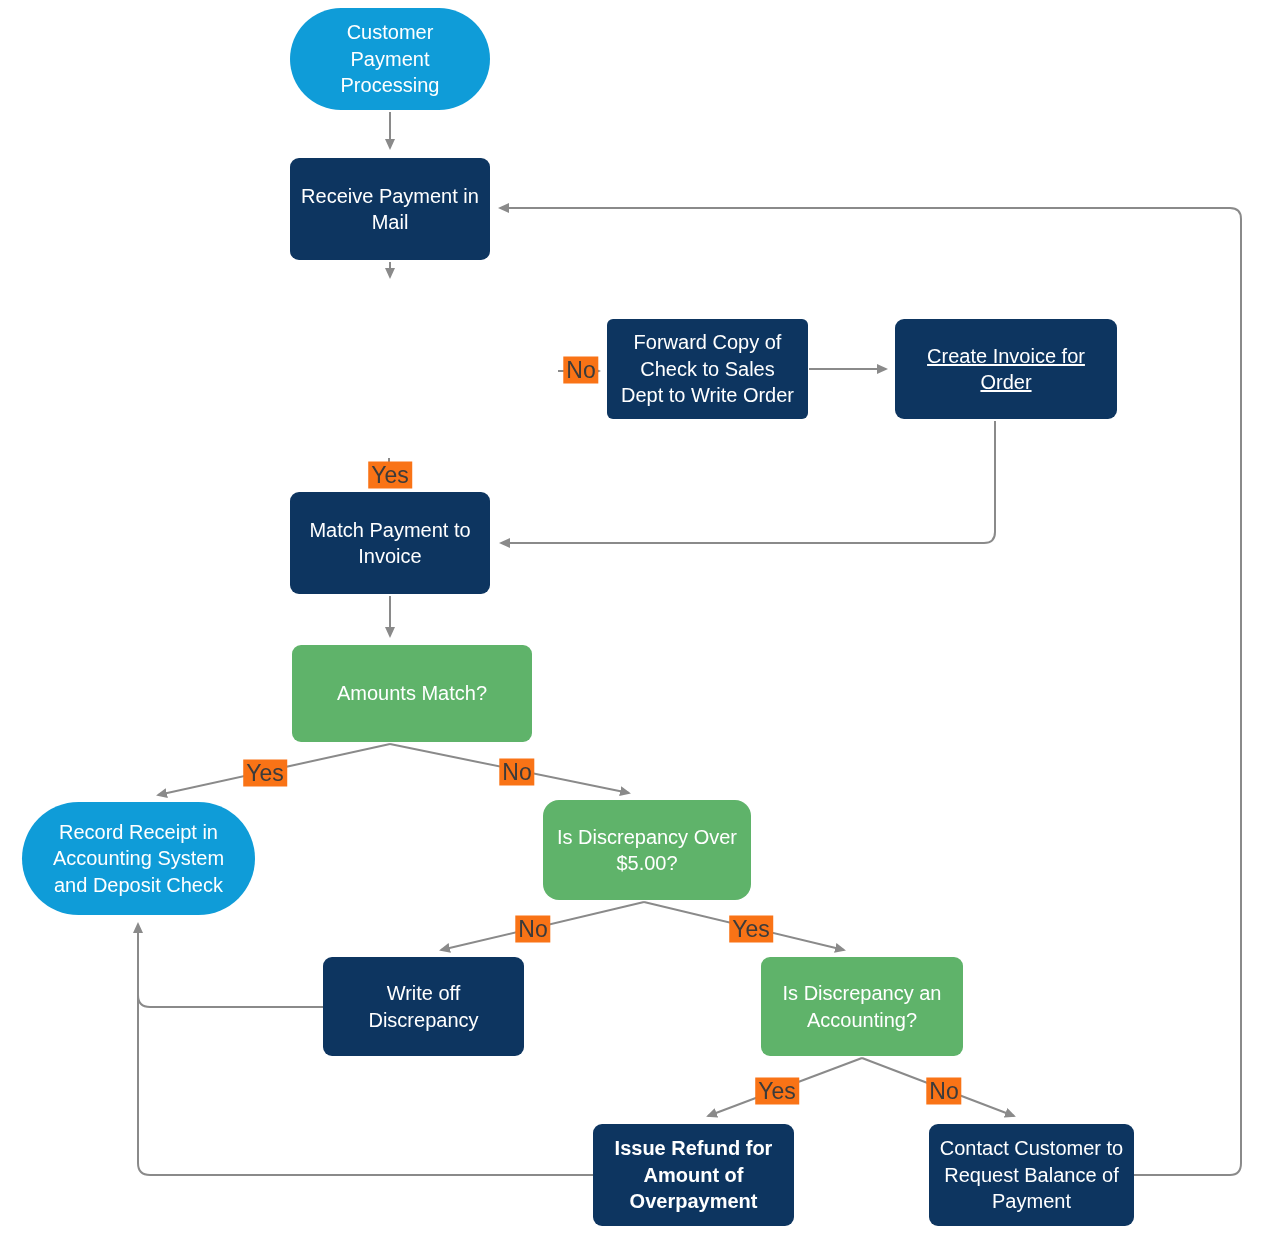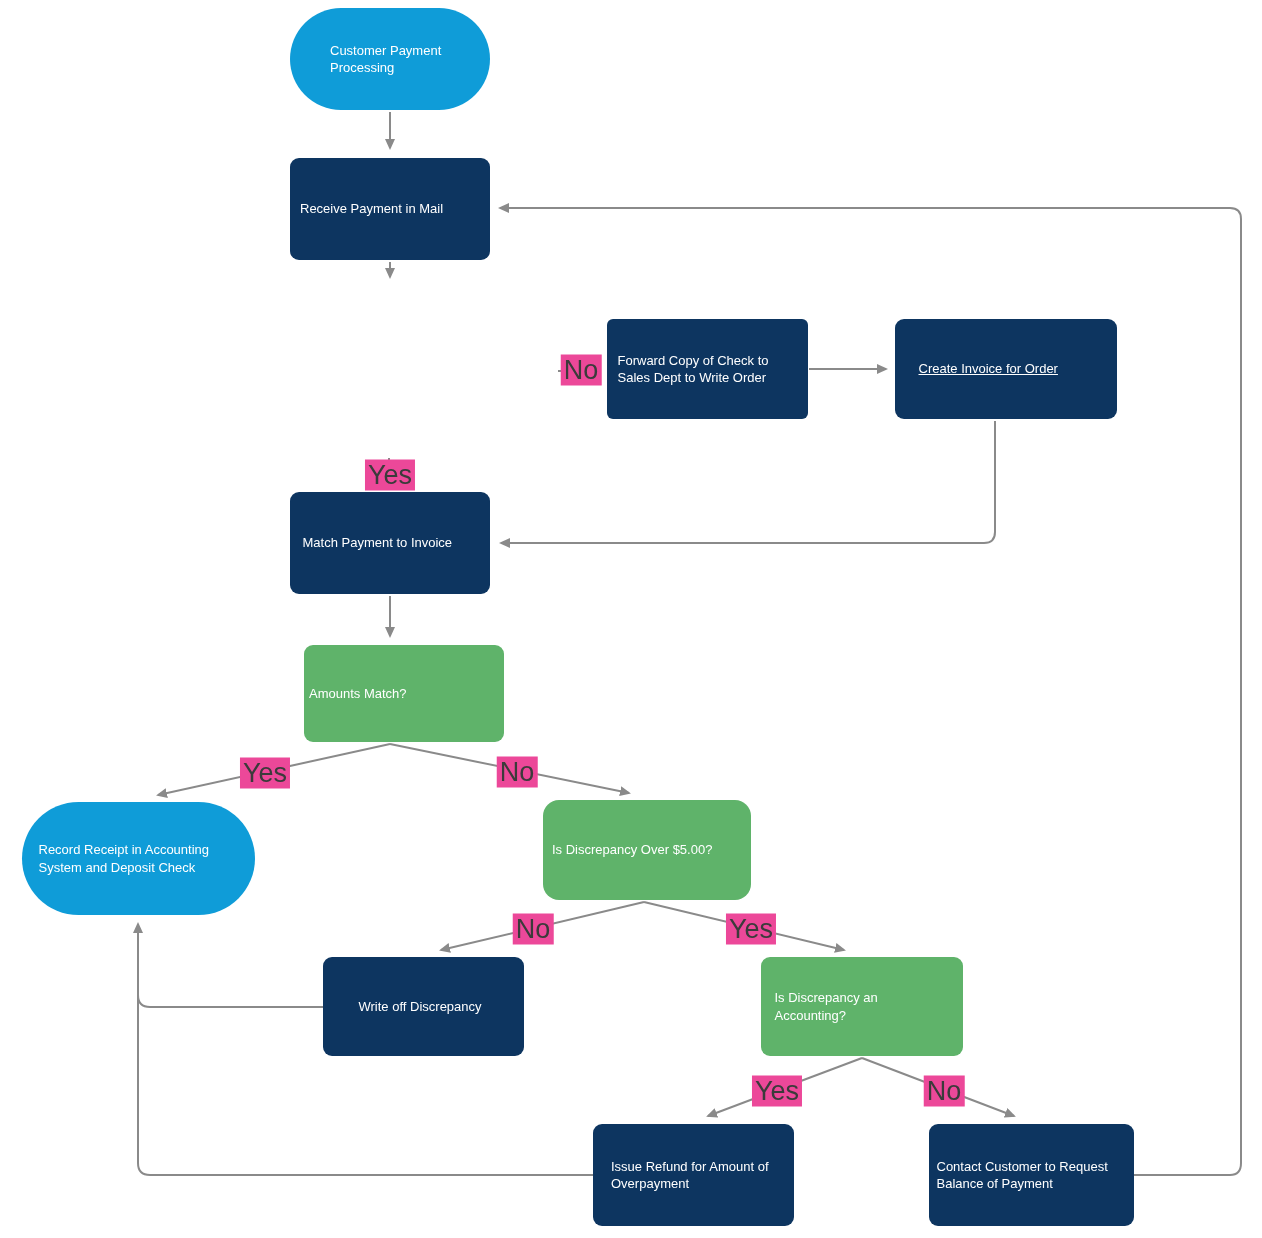--- a/index.html
+++ b/index.html
@@ -33,9 +33,9 @@
     display:flex;
     align-items:center;
     justify-content:center;
-    text-align:left;
+    text-align:center;
     color:#ffffff;
-    font-size:13px;
+    font-size:20px;
     line-height:1.32;
     box-sizing:border-box;
   }

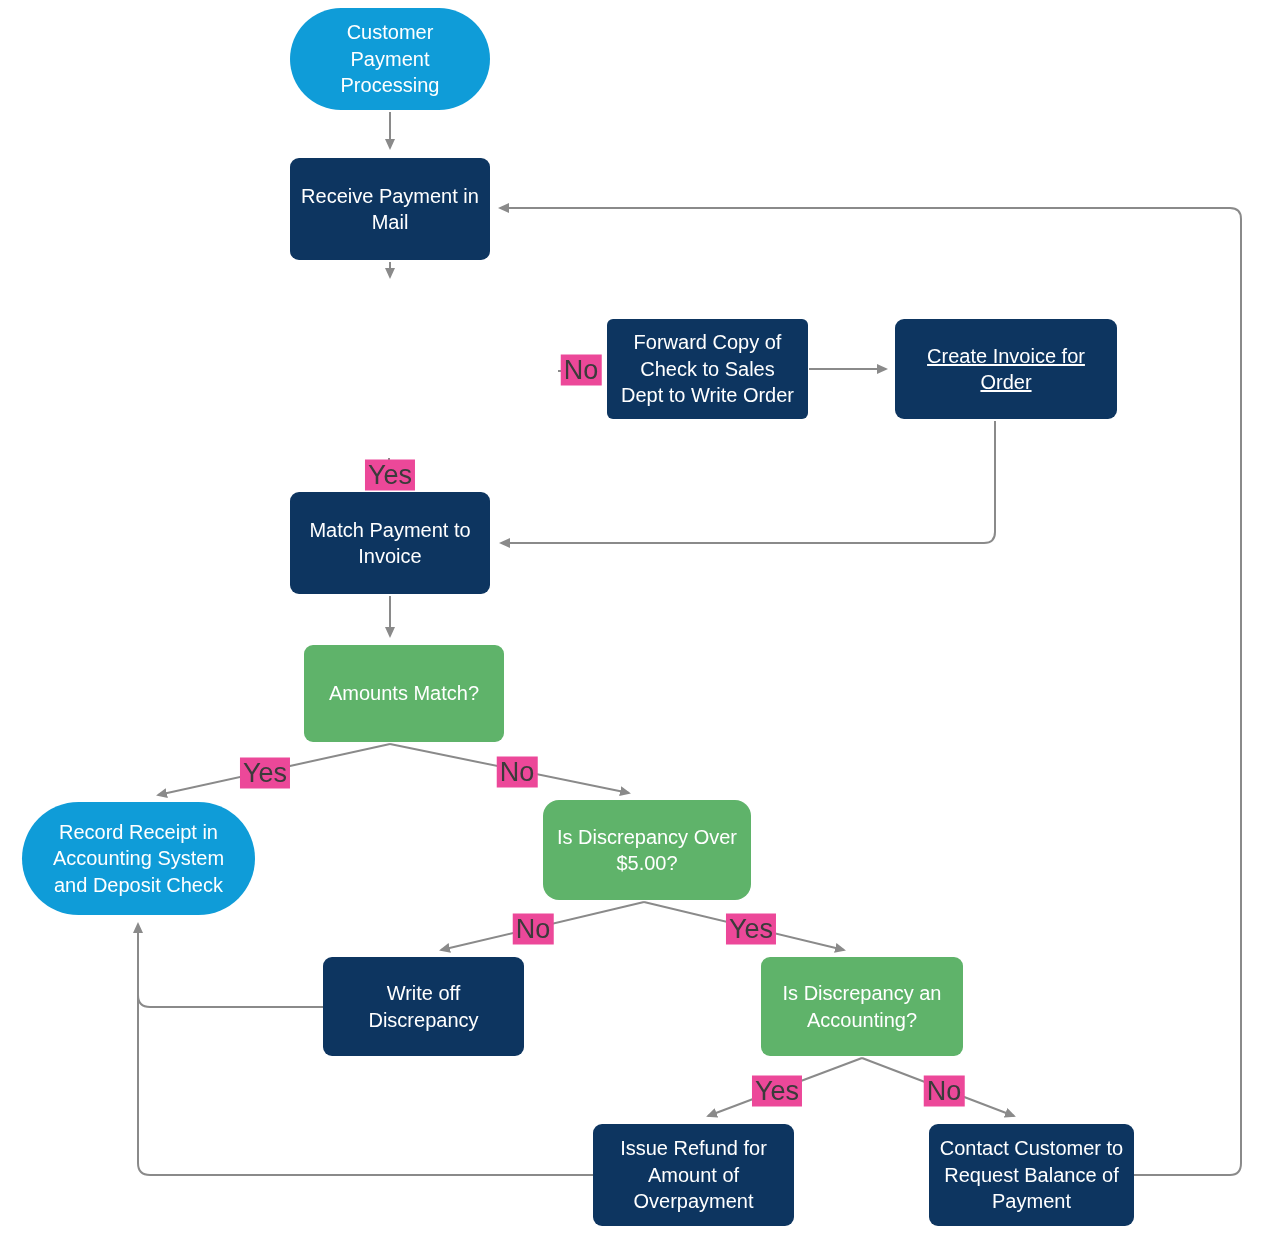--- a/index.html
+++ b/index.html
@@ -86,9 +86,9 @@
   .edge-label{
     position:absolute;
     transform:translate(-50%,-50%);
-    font-size:27px;
+    font-size:23px;
     color:var(--c-label);
-    background:#ec4899;
+    background:#f97316;
     padding:0 3px;
     white-space:nowrap;
   }

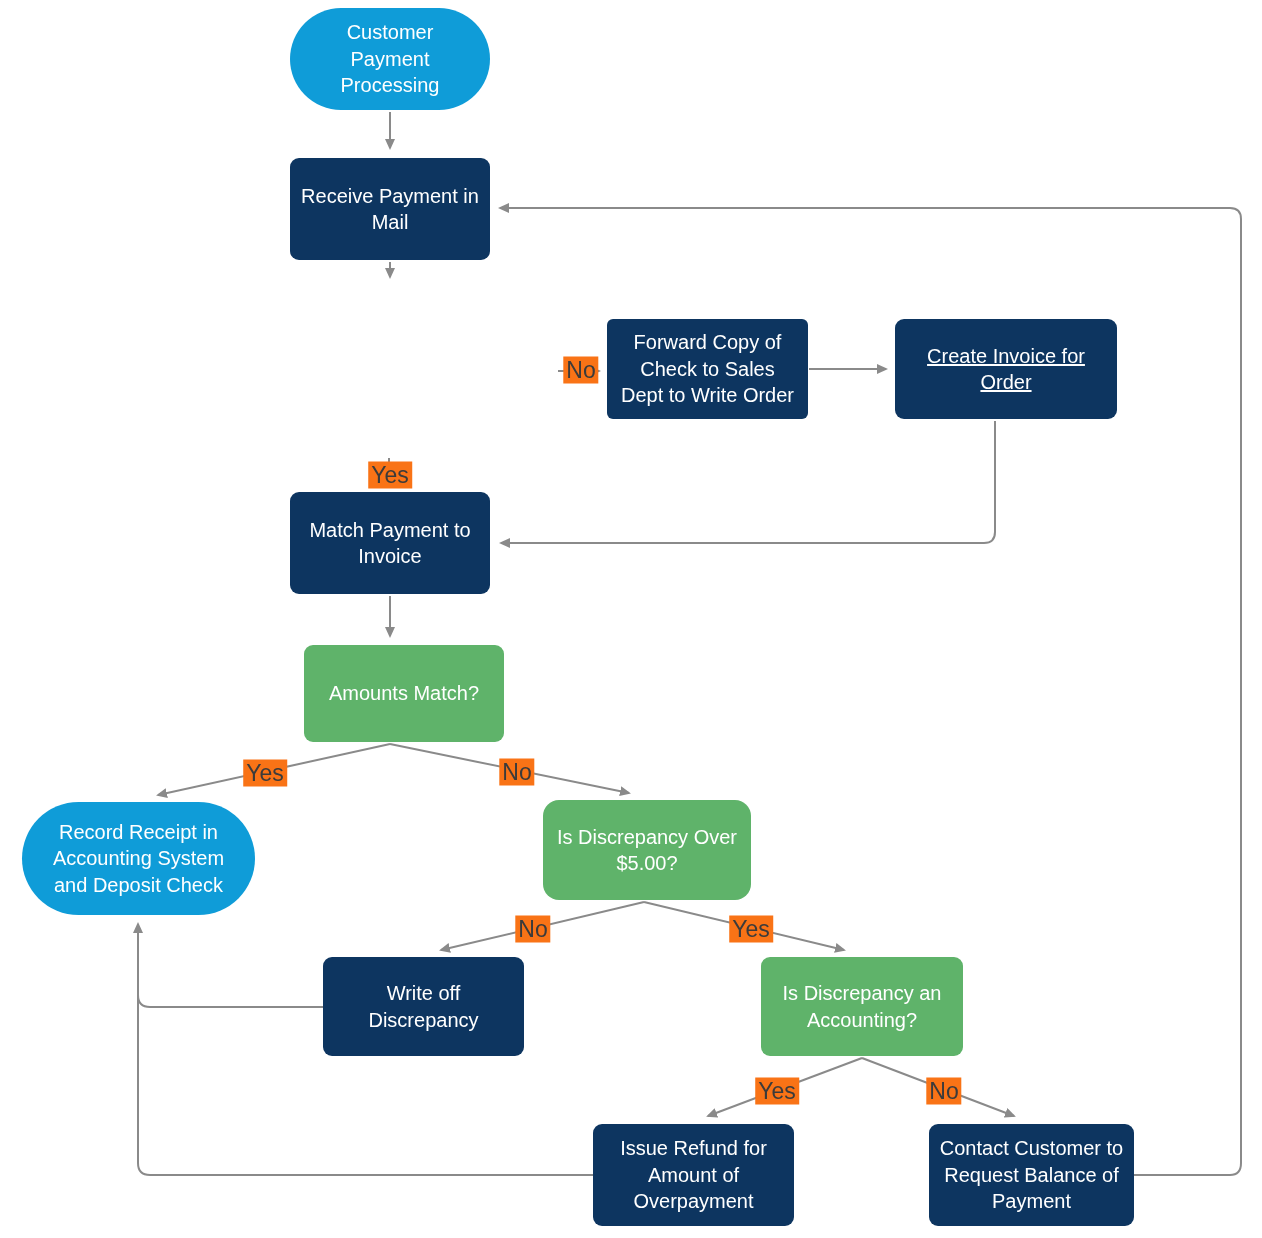--- a/index.html
+++ b/index.html
@@ -68,7 +68,7 @@
   #n-create .label{width:175px;}
   #n-match{left:290px;top:492px;width:200px;height:102px;}
   #n-match .label{width:175px;}
-  #n-amounts{left:304px;top:645px;width:200px;height:97px;}
+  #n-amounts{left:292px;top:645px;width:240px;height:97px;}
   #n-amounts .label{width:190px;}
   #n-record{left:22px;top:802px;width:233px;height:113px;border-radius:57px;}
   #n-record .label{width:200px;}

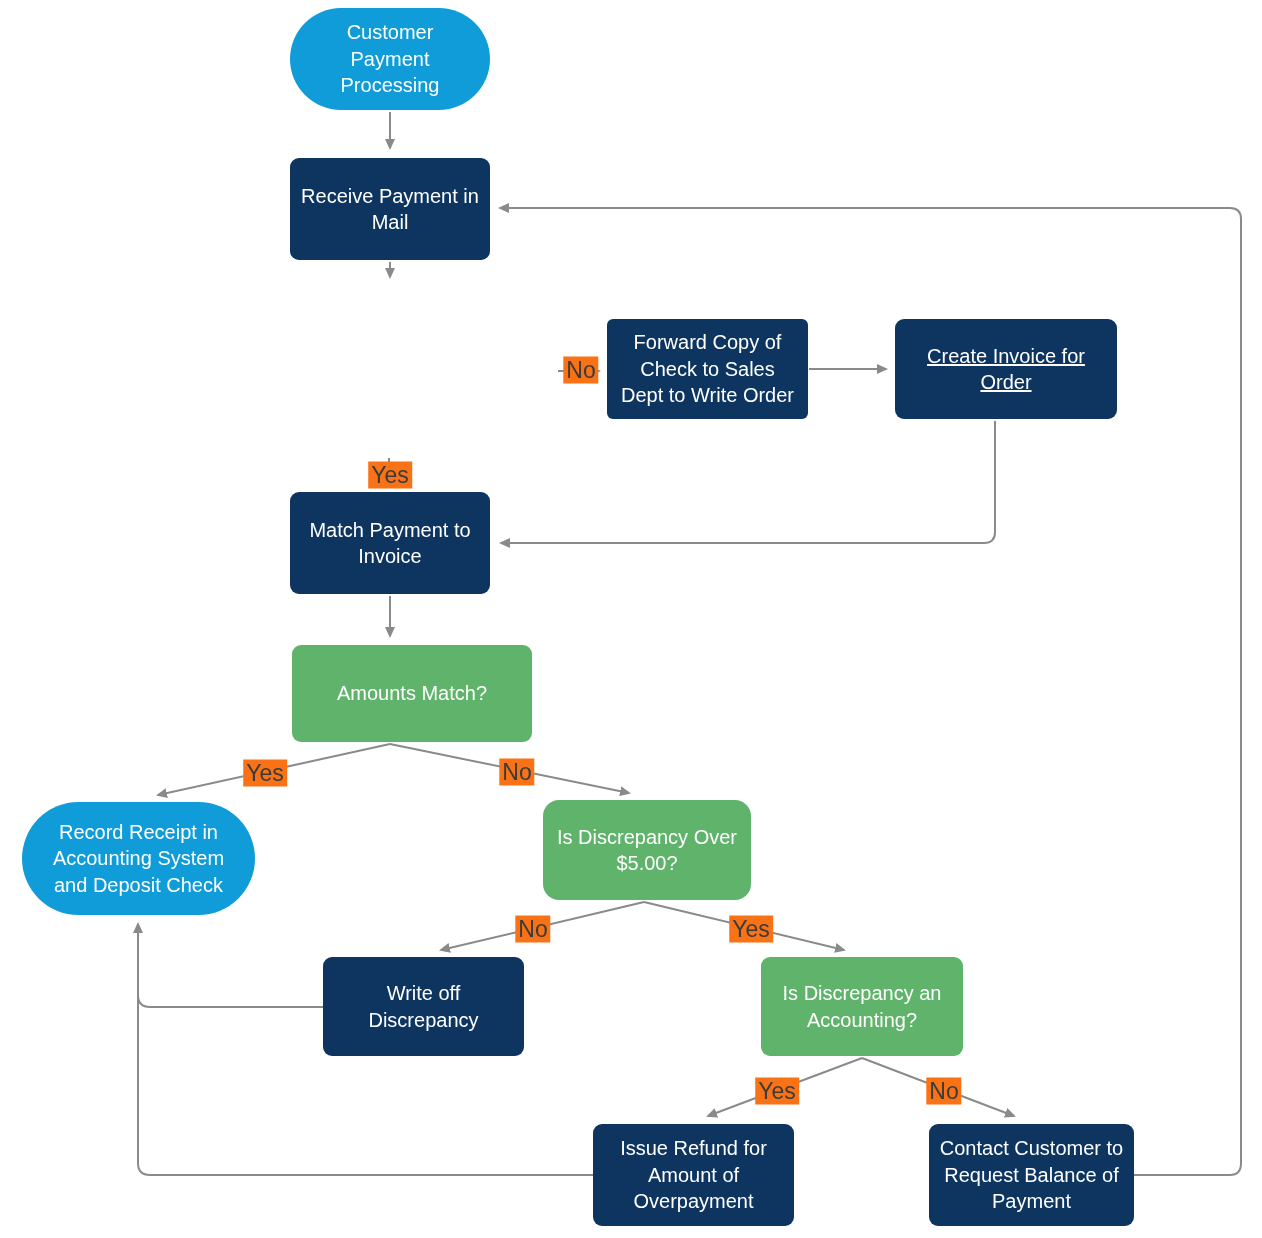--- a/index.html
+++ b/index.html
@@ -79,7 +79,7 @@
   #n-overpay{left:761px;top:957px;width:202px;height:99px;}
   #n-overpay .label{width:175px;}
   #n-refund{left:593px;top:1124px;width:201px;height:102px;}
-  #n-refund .label{width:165px;}
+  #n-refund .label{width:165px;font-weight:bold;}
   #n-contact{left:929px;top:1124px;width:205px;height:102px;}
   #n-contact .label{width:190px;}
   

